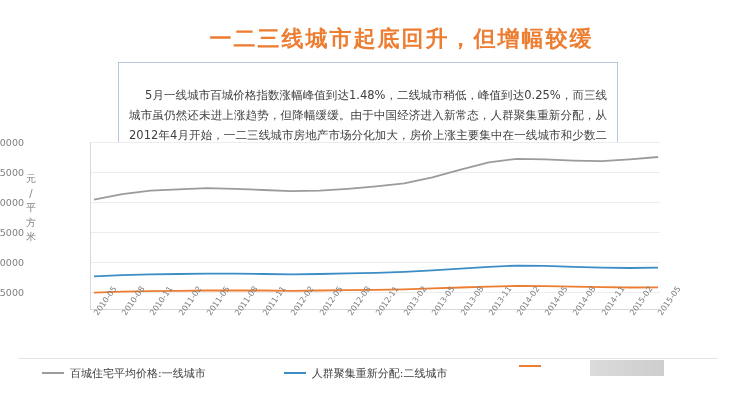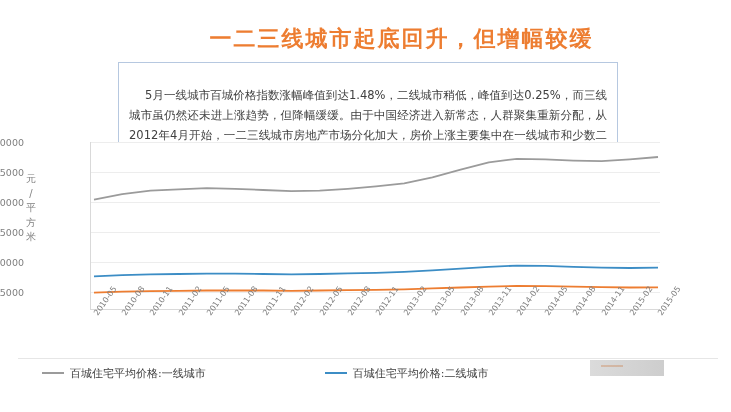--- a/index.html
+++ b/index.html
@@ -135,7 +135,6 @@
     display: flex;
     justify-content: flex-start;
     align-items: flex-start;
-    gap: 41px;
   }
   .legend-item {
     display: flex;

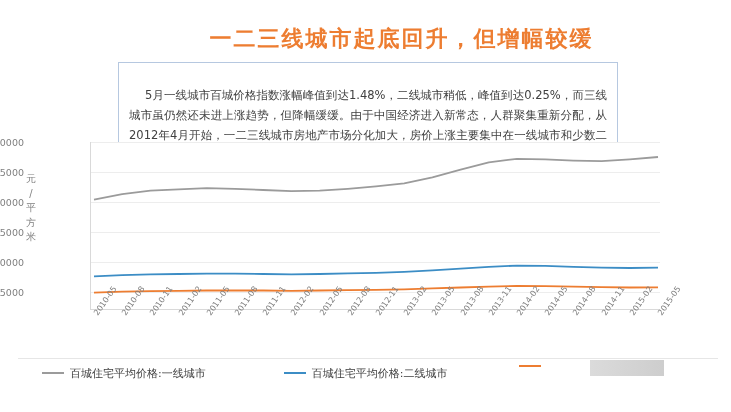--- a/index.html
+++ b/index.html
@@ -241,7 +241,7 @@
     </div>
     <div class="legend-item" id="legend-2">
       <span class="legend-swatch" id="sw2" style="border-top-color: rgb(60, 141, 197);"></span>
-      <span>百城住宅平均价格:二线城市</span>
+      <span>人群聚集重新分配:二线城市</span>
     </div>
     <div class="legend-item" id="legend-3">
       <span class="legend-swatch" id="sw3" style="border-top-color: rgb(237, 125, 49);"></span>

